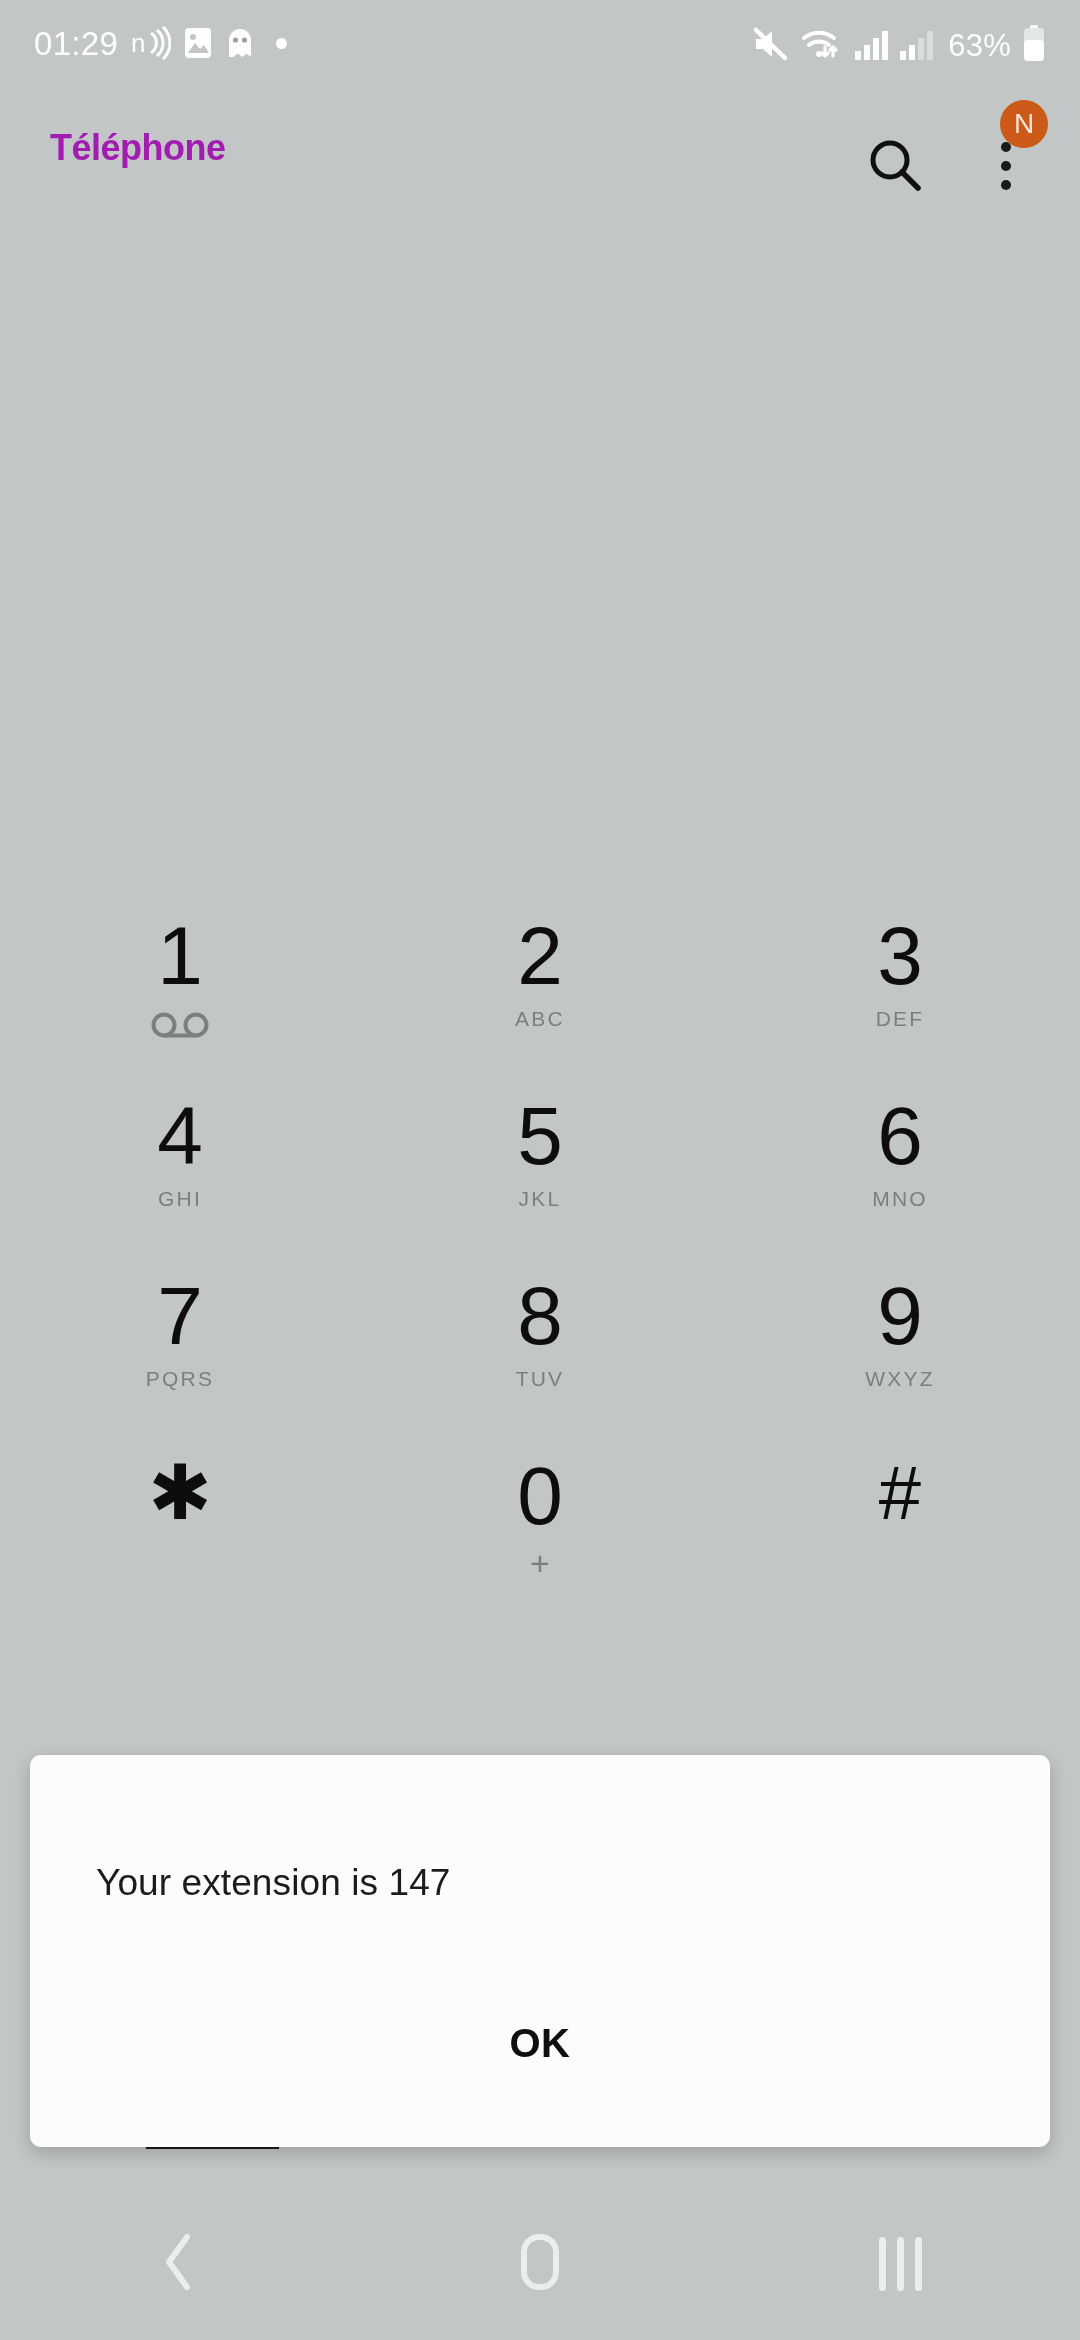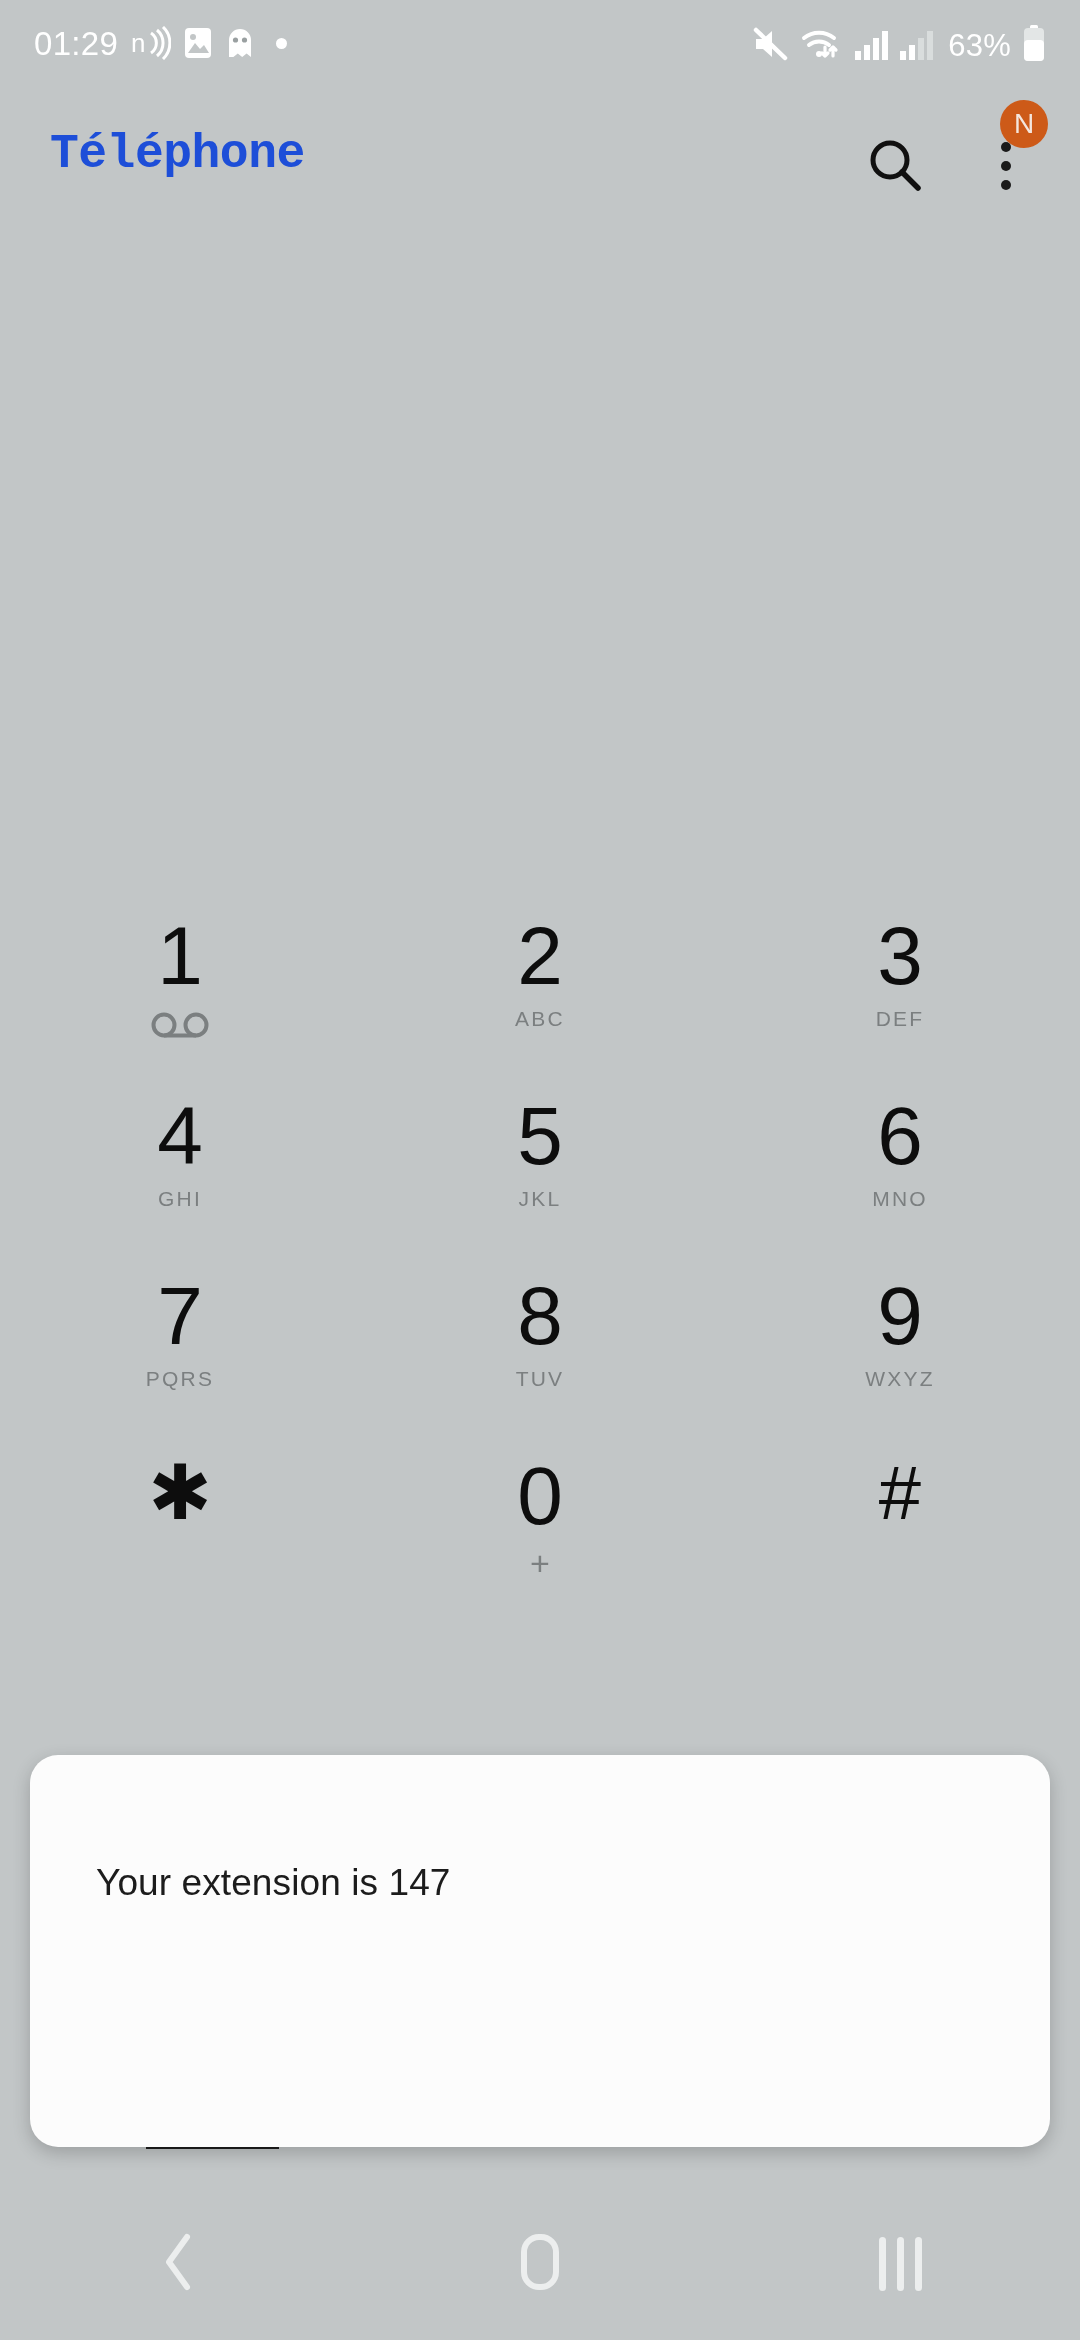--- a/index.html
+++ b/index.html
@@ -78,12 +78,11 @@
     position: absolute;
     left: 50px;
     top: 44px;
-    font-size: 48px;
+    font-size: 36px;
     font-weight: bold;
-    color: #1d4ed8;
+    color: #a21caf;
     letter-spacing: -0.5px;
     line-height: 1;
-    font-family: Liberation Mono, monospace;
   }
   .search-btn {
     position: absolute;

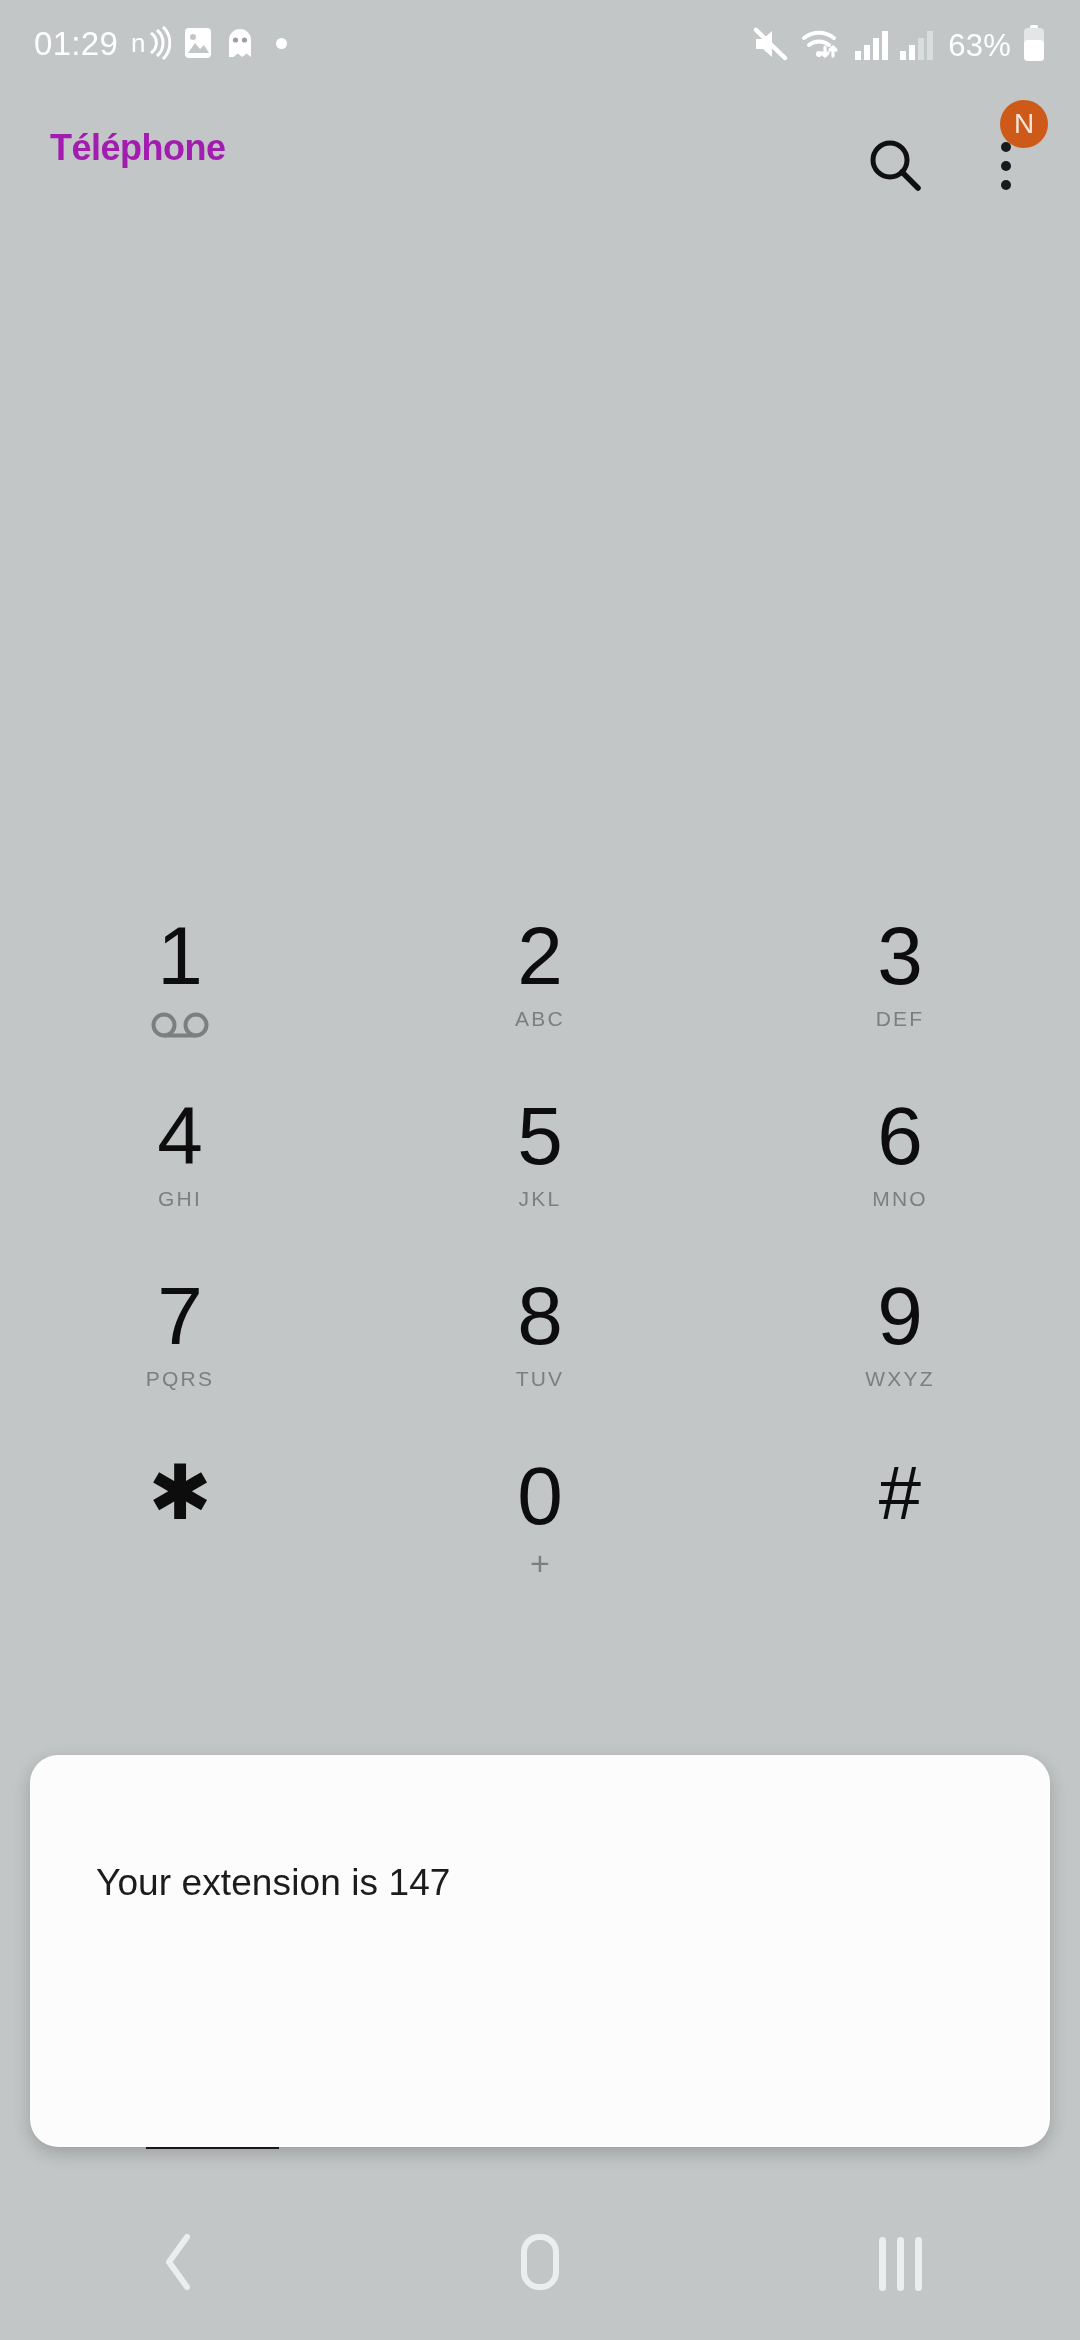--- a/index.html
+++ b/index.html
@@ -199,7 +199,7 @@
     width: 1020px;
     height: 392px;
     background: #fcfcfc;
-    border-radius: 28px;
+    border-radius: 11px;
     box-shadow: 0 6px 18px rgba(0,0,0,0.20);
     box-sizing: border-box;
   }

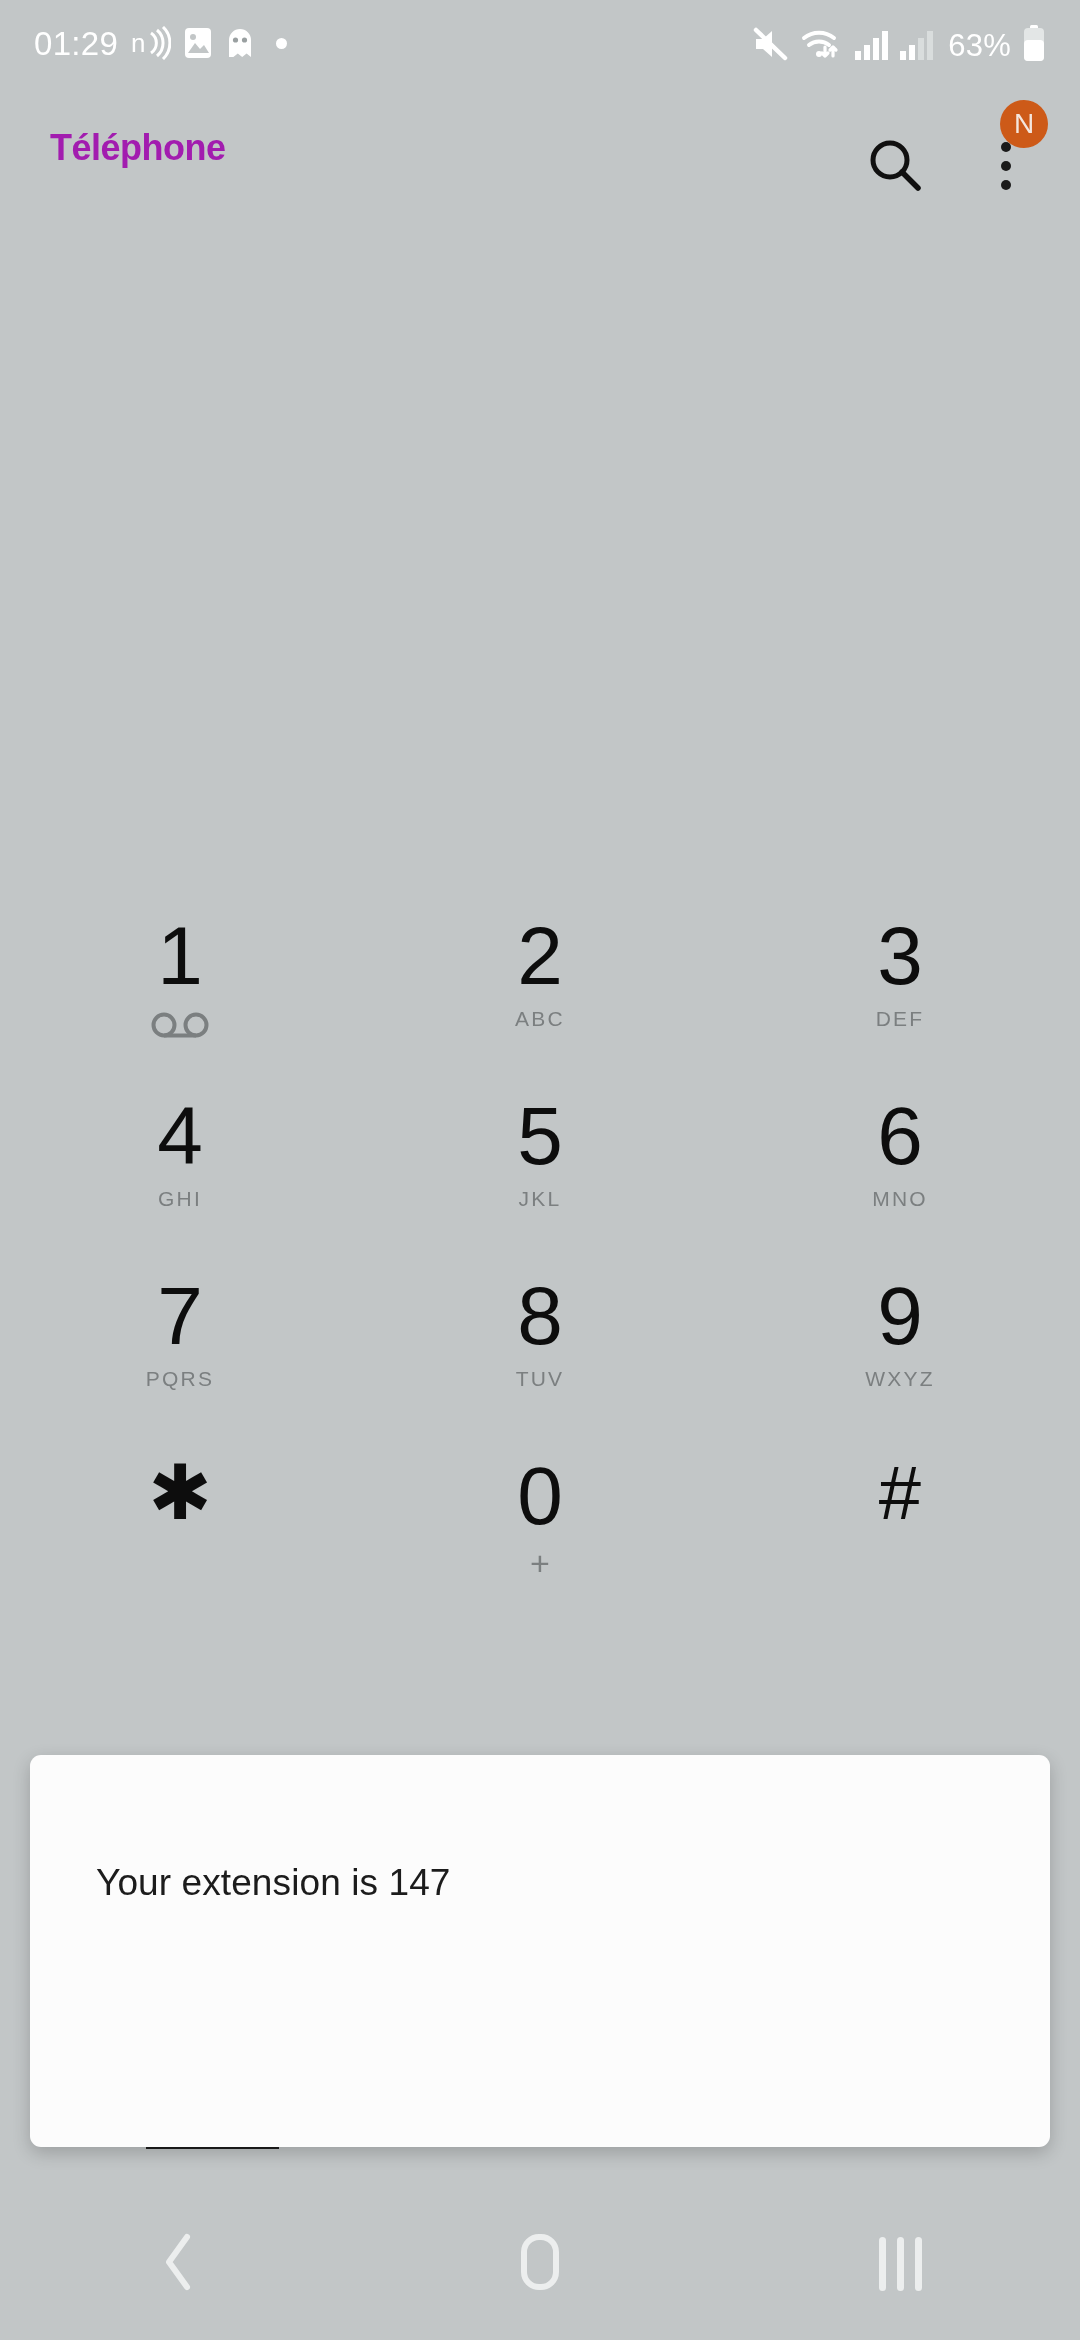--- a/index.html
+++ b/index.html
@@ -437,6 +437,9 @@
 <div class="scrim"></div>
 <div class="dialog">
   <div class="dialog-message">Your extension is 147</div>
+  <div class="dialog-buttons">
+    <div class="dialog-ok">OK</div>
+  </div>
 </div>
 
 <div class="navbar">

